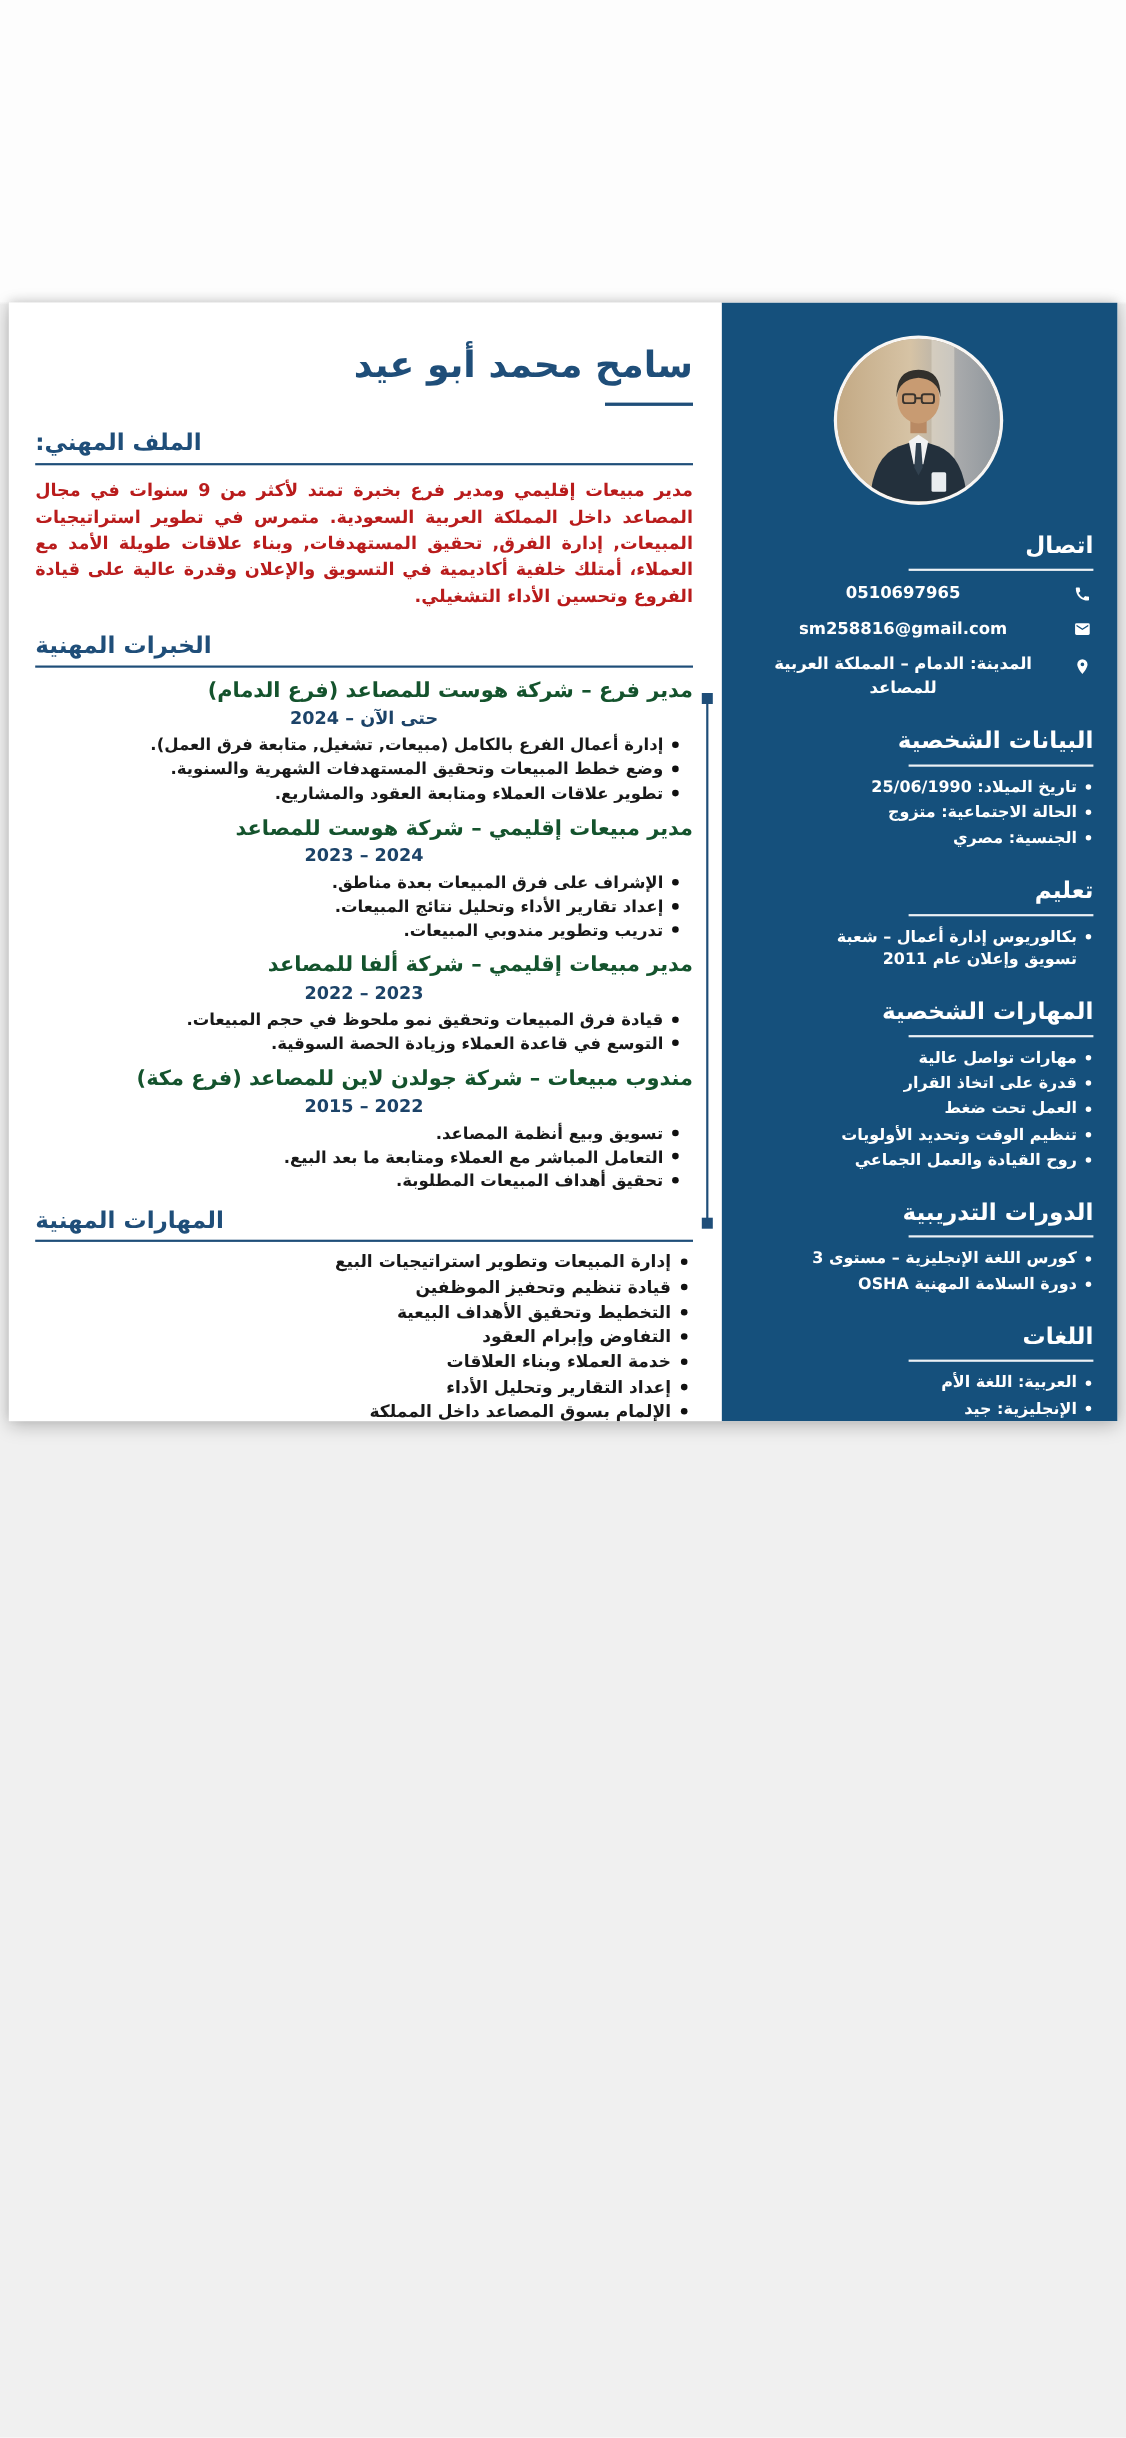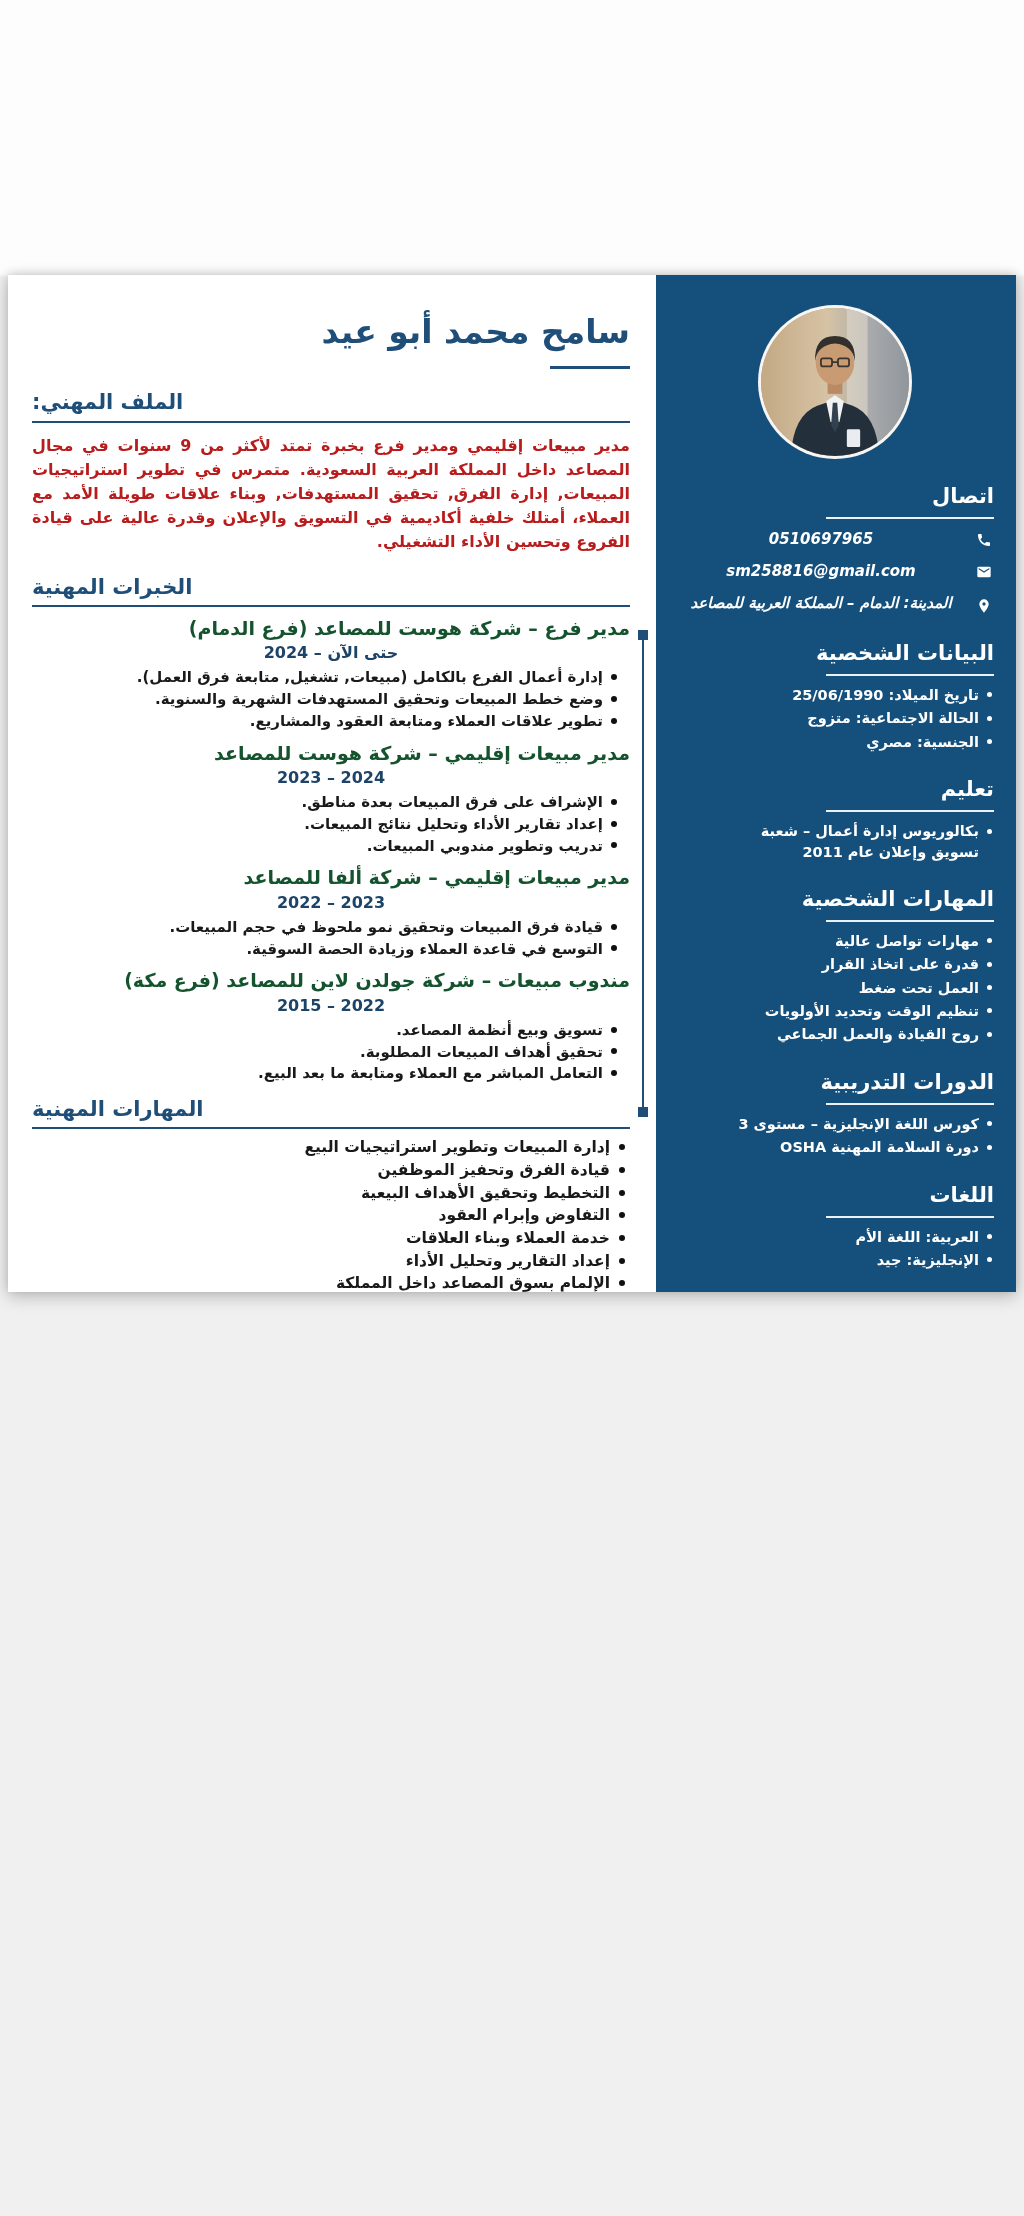--- a/index.html
+++ b/index.html
@@ -24,7 +24,7 @@
   .sb-section{margin-top:24px;}
   .sb-head{margin:0;font-size:21px;font-weight:bold;color:#fff;text-align:right;line-height:1.3;}
   .sb-rule{width:168px;height:2px;background:rgba(255,255,255,.92);margin-top:7px;}
-  .contact-row{display:flex;align-items:center;margin-top:10px;font-style:italic;}
+  .contact-row{display:flex;align-items:center;margin-top:10px;}
   .contact-row.loc{align-items:flex-start;}
   .cicon{flex:0 0 20px;height:20px;display:flex;align-items:center;justify-content:center;margin-left:8px;}
   .contact-row.loc .cicon{margin-top:3px;}

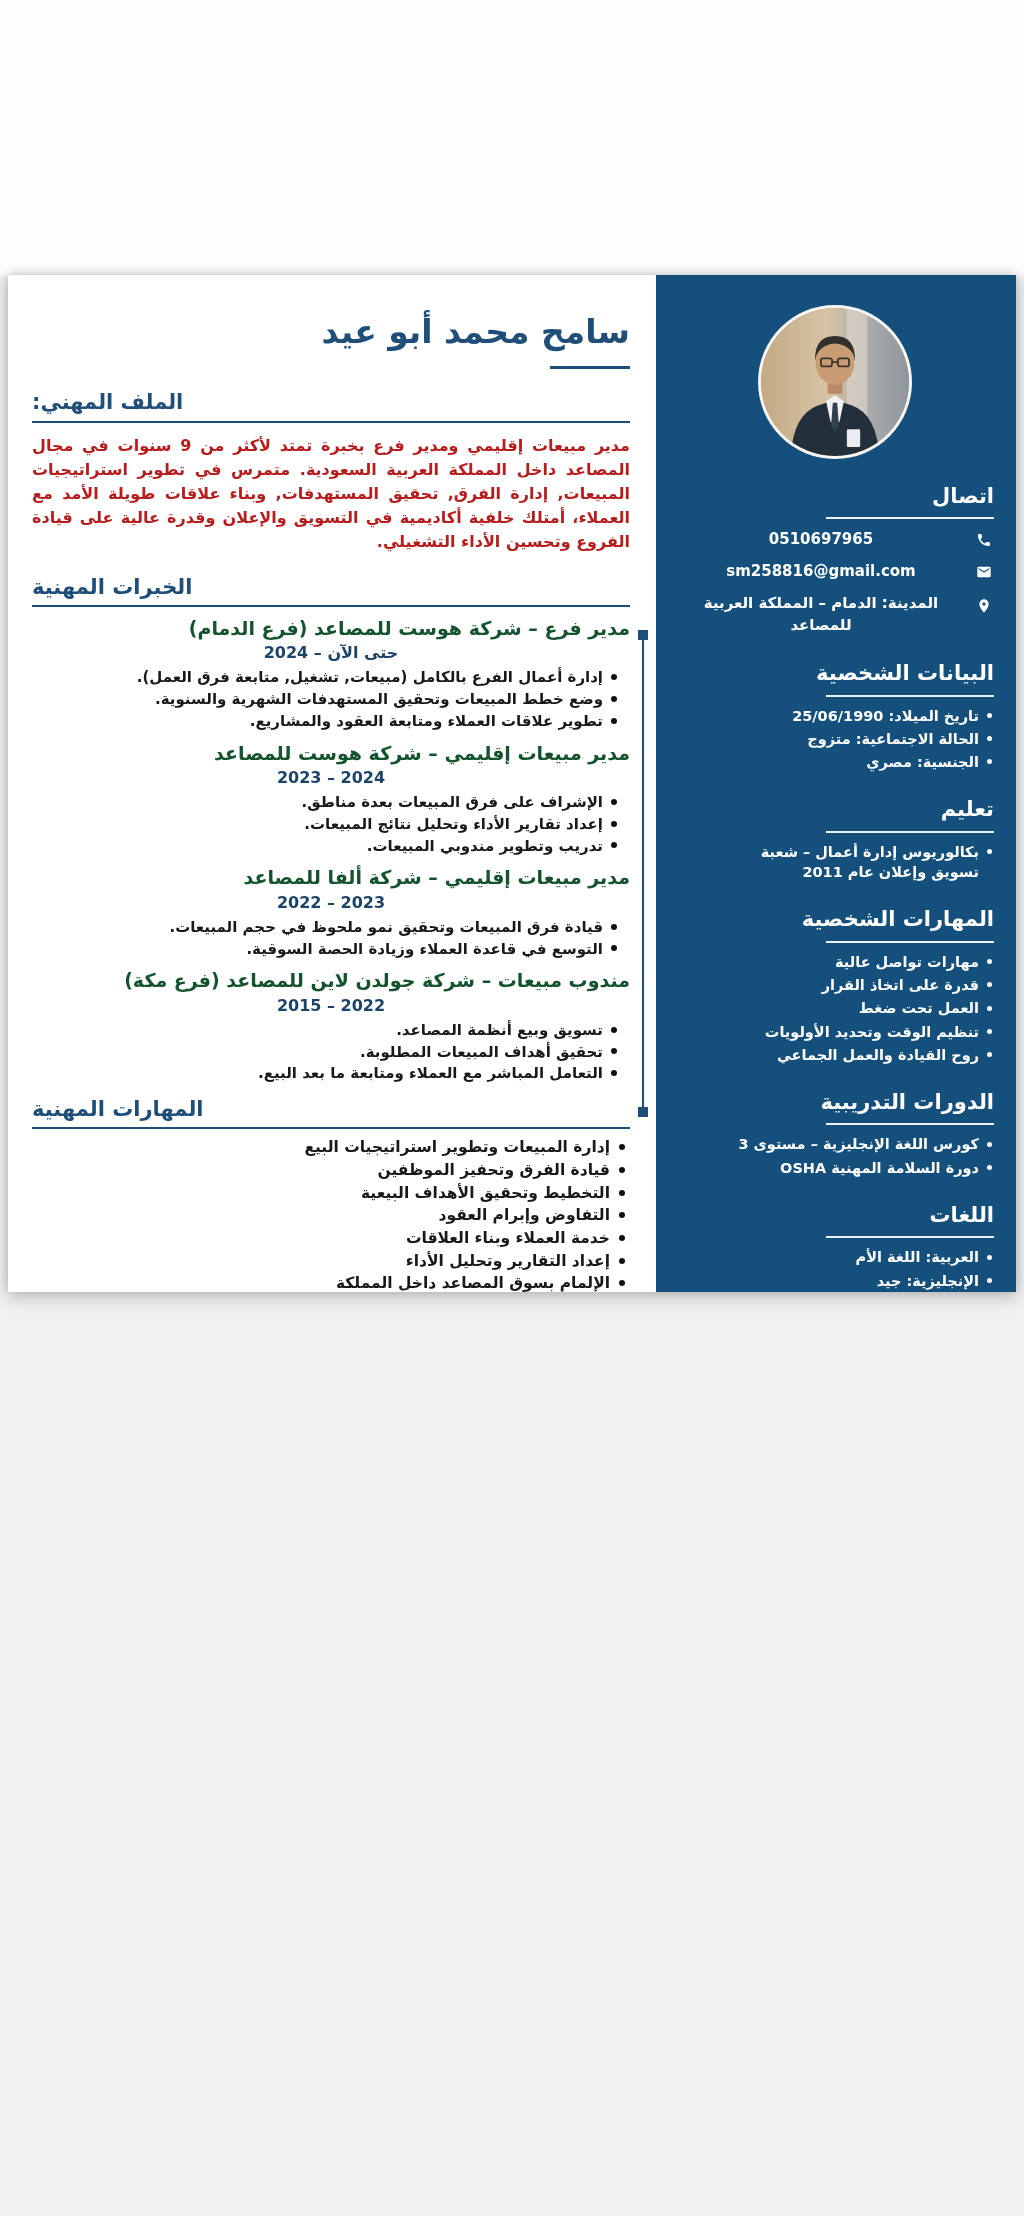--- a/index.html
+++ b/index.html
@@ -230,8 +230,8 @@
         <div class="job-period ltr">2015 – 2022</div>
         <ul class="job-ul">
           <li>تسويق وبيع أنظمة المصاعد.</li>
+          <li>التعامل المباشر مع العملاء ومتابعة ما بعد البيع.</li>
           <li>تحقيق أهداف المبيعات المطلوبة.</li>
-          <li>التعامل المباشر مع العملاء ومتابعة ما بعد البيع.</li>
         </ul>
       </article>
 

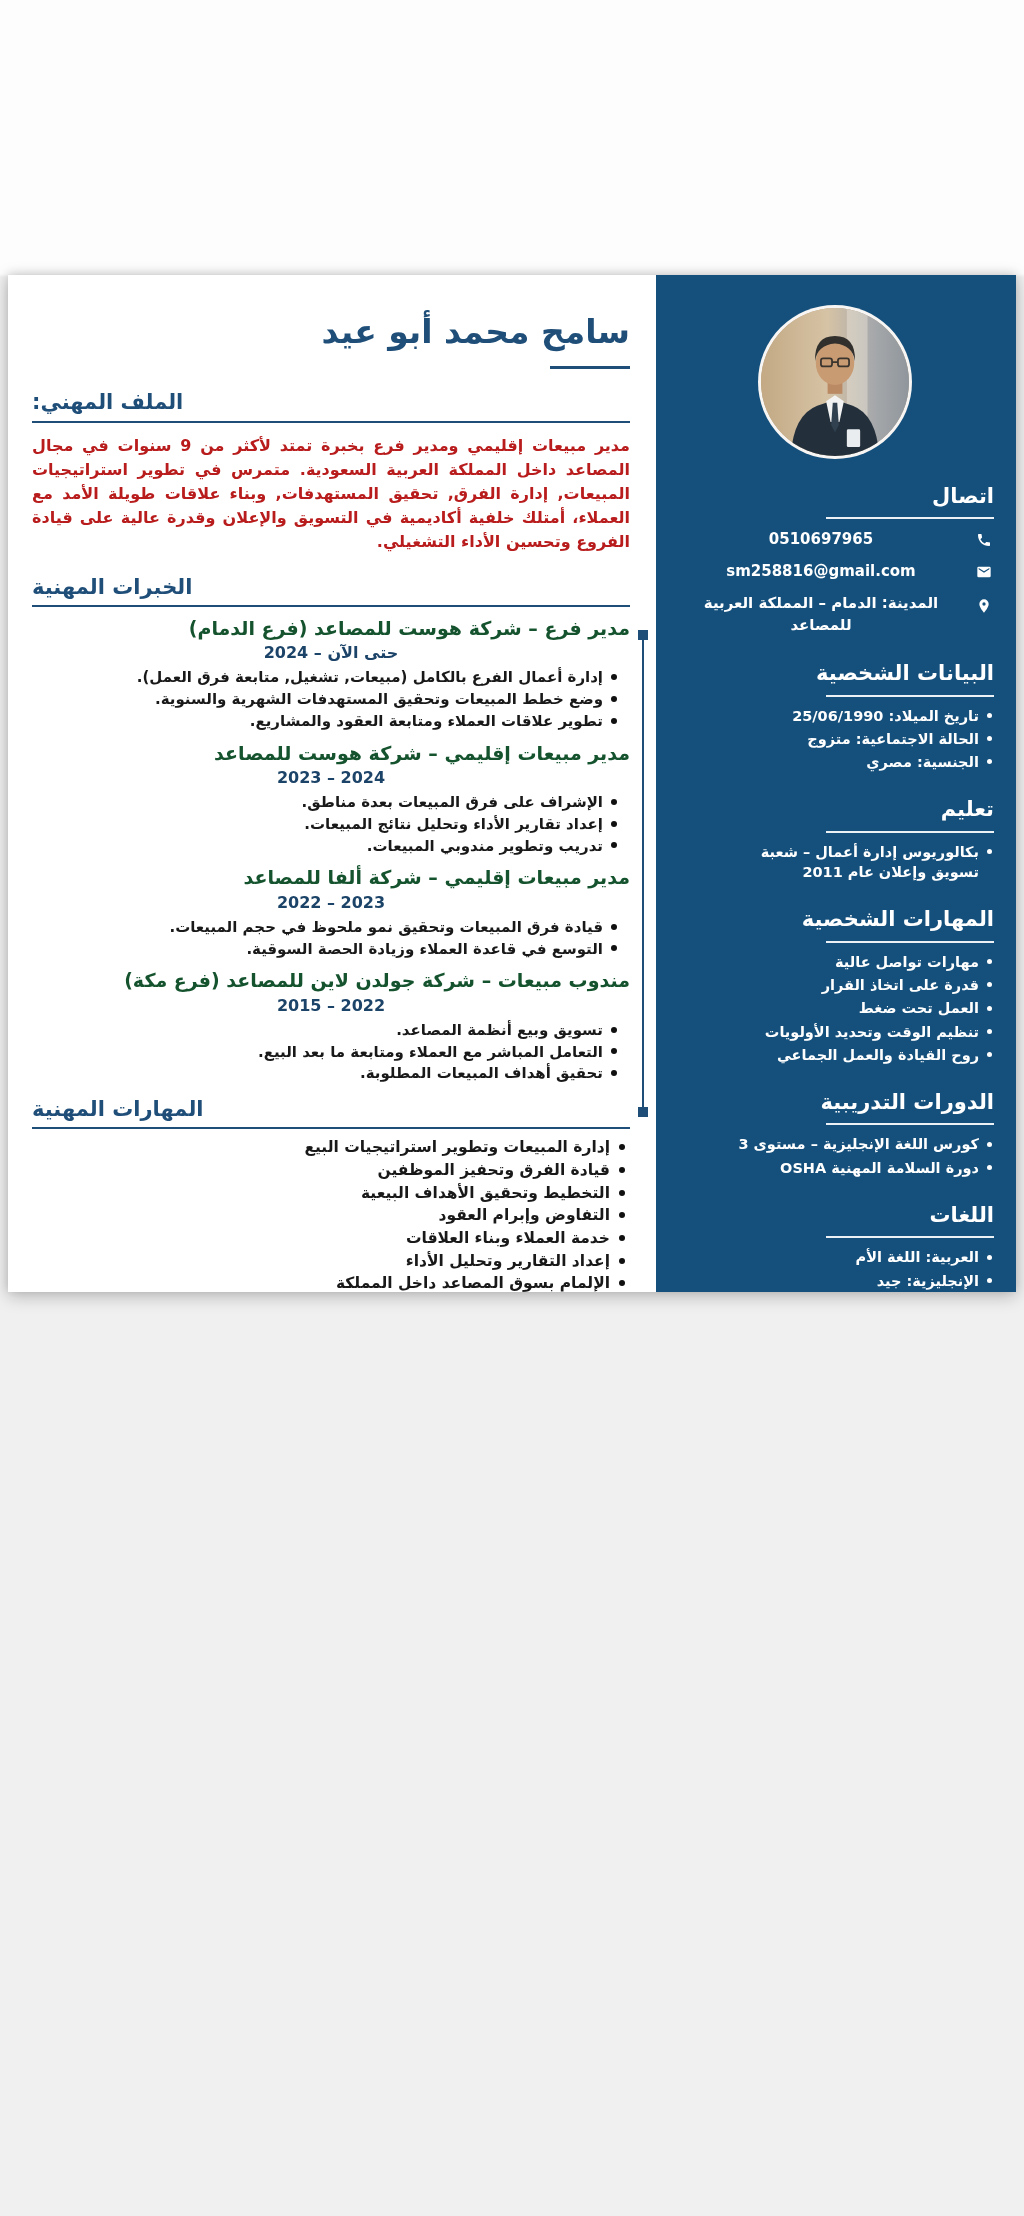--- a/index.html
+++ b/index.html
@@ -242,7 +242,7 @@
 
     <ul class="skills-list">
       <li>إدارة المبيعات وتطوير استراتيجيات البيع</li>
-      <li>قيادة الفرق وتحفيز الموظفين</li>
+      <li>قيادة تنظيم وتحفيز الموظفين</li>
       <li>التخطيط وتحقيق الأهداف البيعية</li>
       <li>التفاوض وإبرام العقود</li>
       <li>خدمة العملاء وبناء العلاقات</li>

